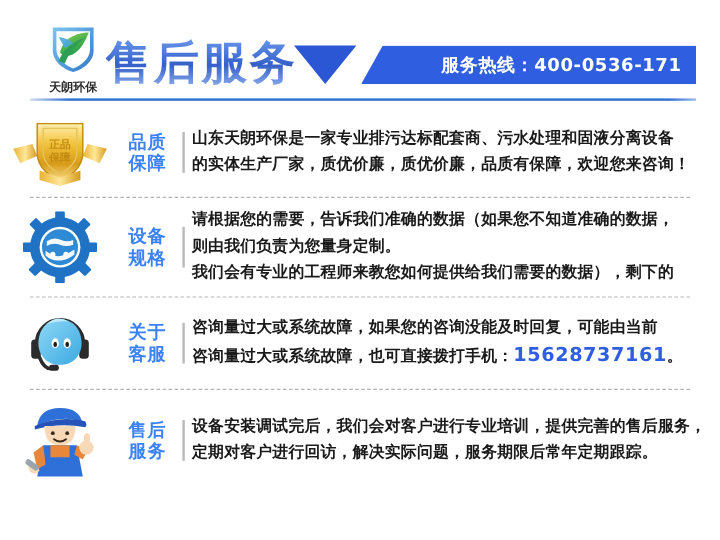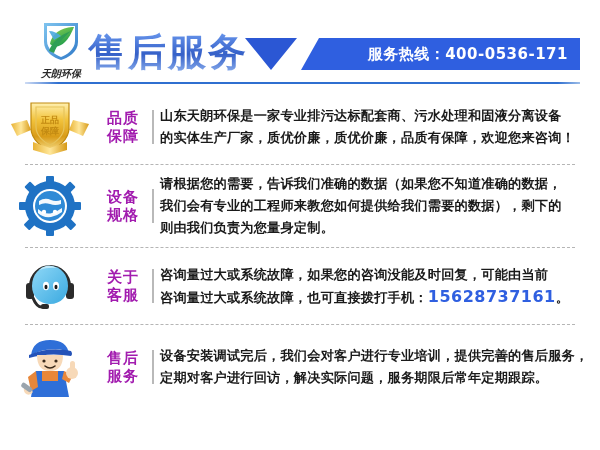--- a/index.html
+++ b/index.html
@@ -14,7 +14,7 @@
   
   .header{position:relative;height:80px;}
 
-  .logo{position:absolute;left:25px;top:20px;width:72px;height:58px;font-style:italic;}
+  .logo{position:absolute;left:25px;top:20px;width:72px;height:58px;}
   .logo-mark{position:relative;width:46px;height:42px;margin:0 auto;}
   .logo-text{
     position:absolute;left:0;right:0;bottom:-1px;text-align:center;

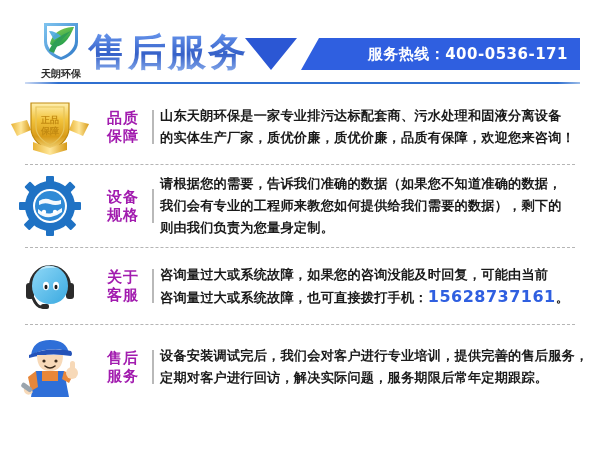--- a/index.html
+++ b/index.html
@@ -65,7 +65,7 @@
   }
   .label-cell{
     width:46px;min-width:46px;
-    color:#a21caf;font-weight:bold;font-size:15px;line-height:18px;
+    color:#3b82f6;font-weight:bold;font-size:15px;line-height:18px;
     text-align:center;letter-spacing:1px;
   }
   .label-cell .l2{display:block;}

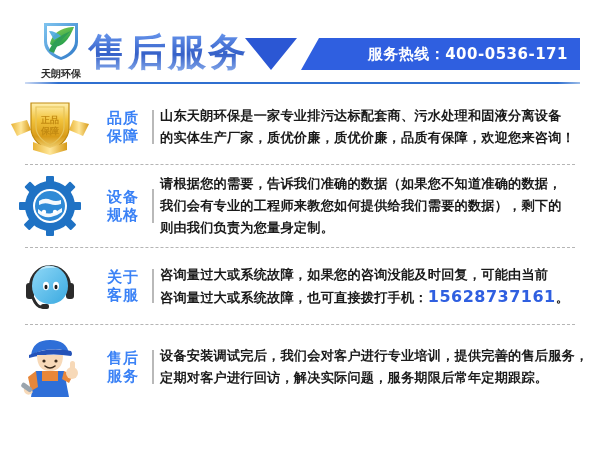--- a/index.html
+++ b/index.html
@@ -213,8 +213,8 @@
           </div>
         <div class="text-cell">
           <p>请根据您的需要，告诉我们准确的数据（如果您不知道准确的数据，</p>
+          <p>则由我们负责为您量身定制。</p>
           <p>我们会有专业的工程师来教您如何提供给我们需要的数据），剩下的</p>
-          <p>则由我们负责为您量身定制。</p>
         </div>
       </div>
     </div>

